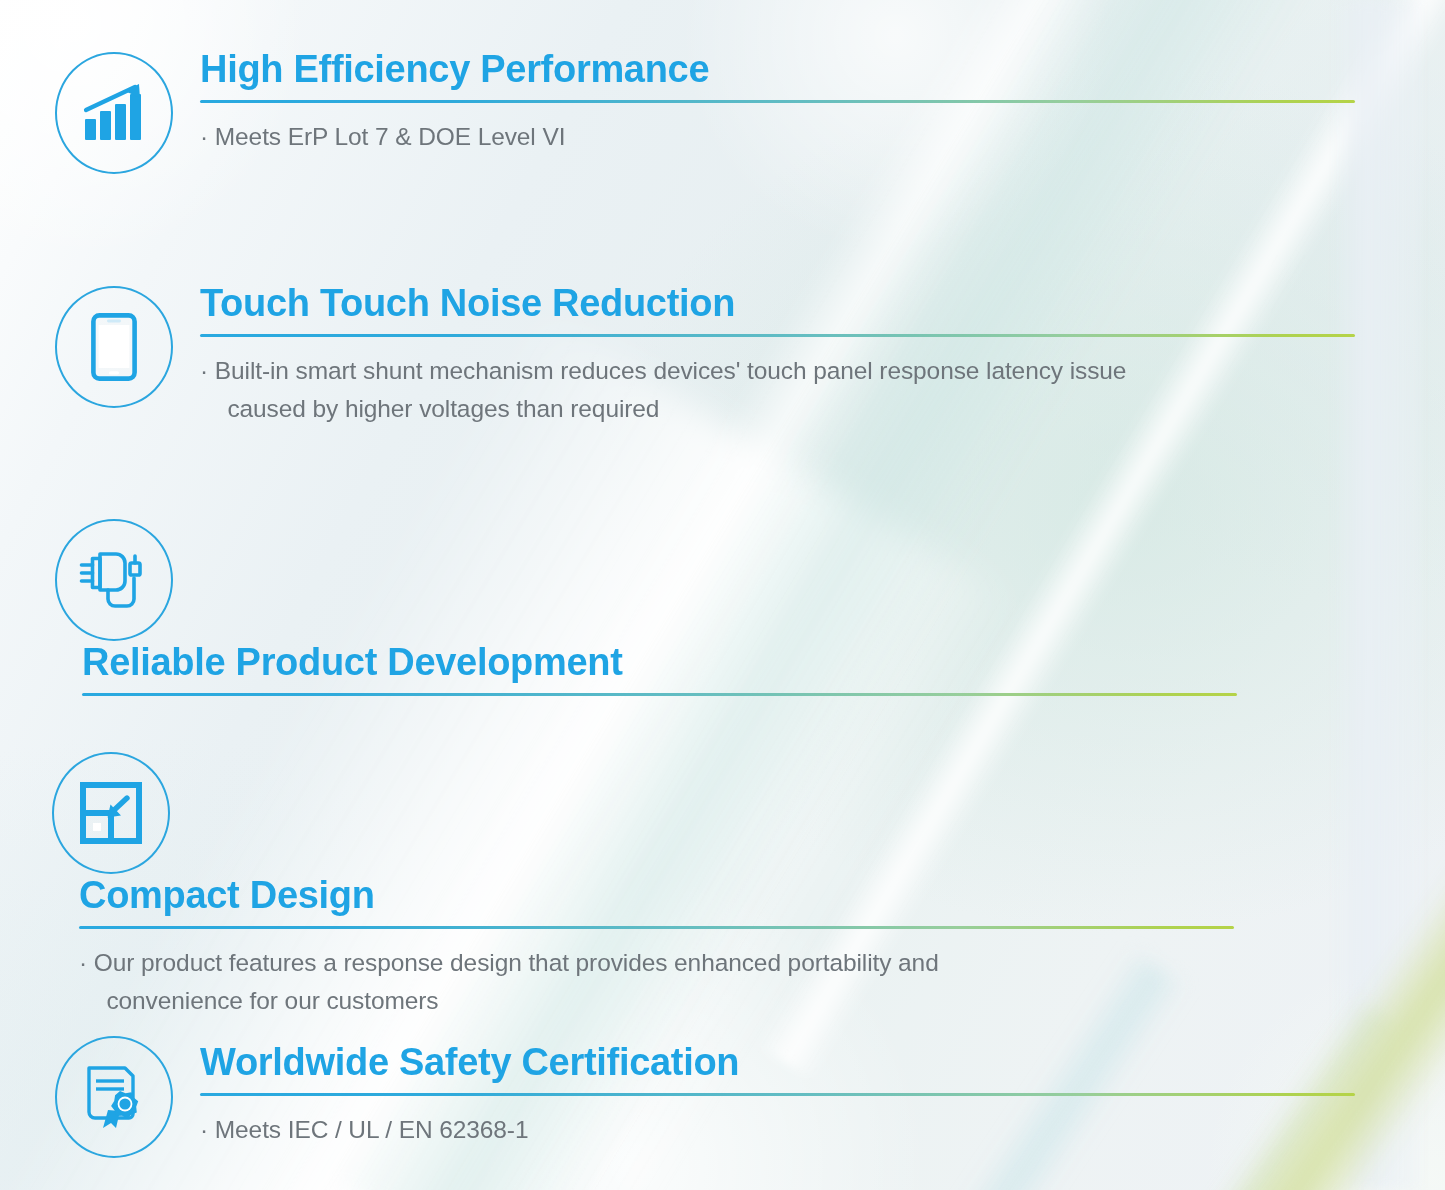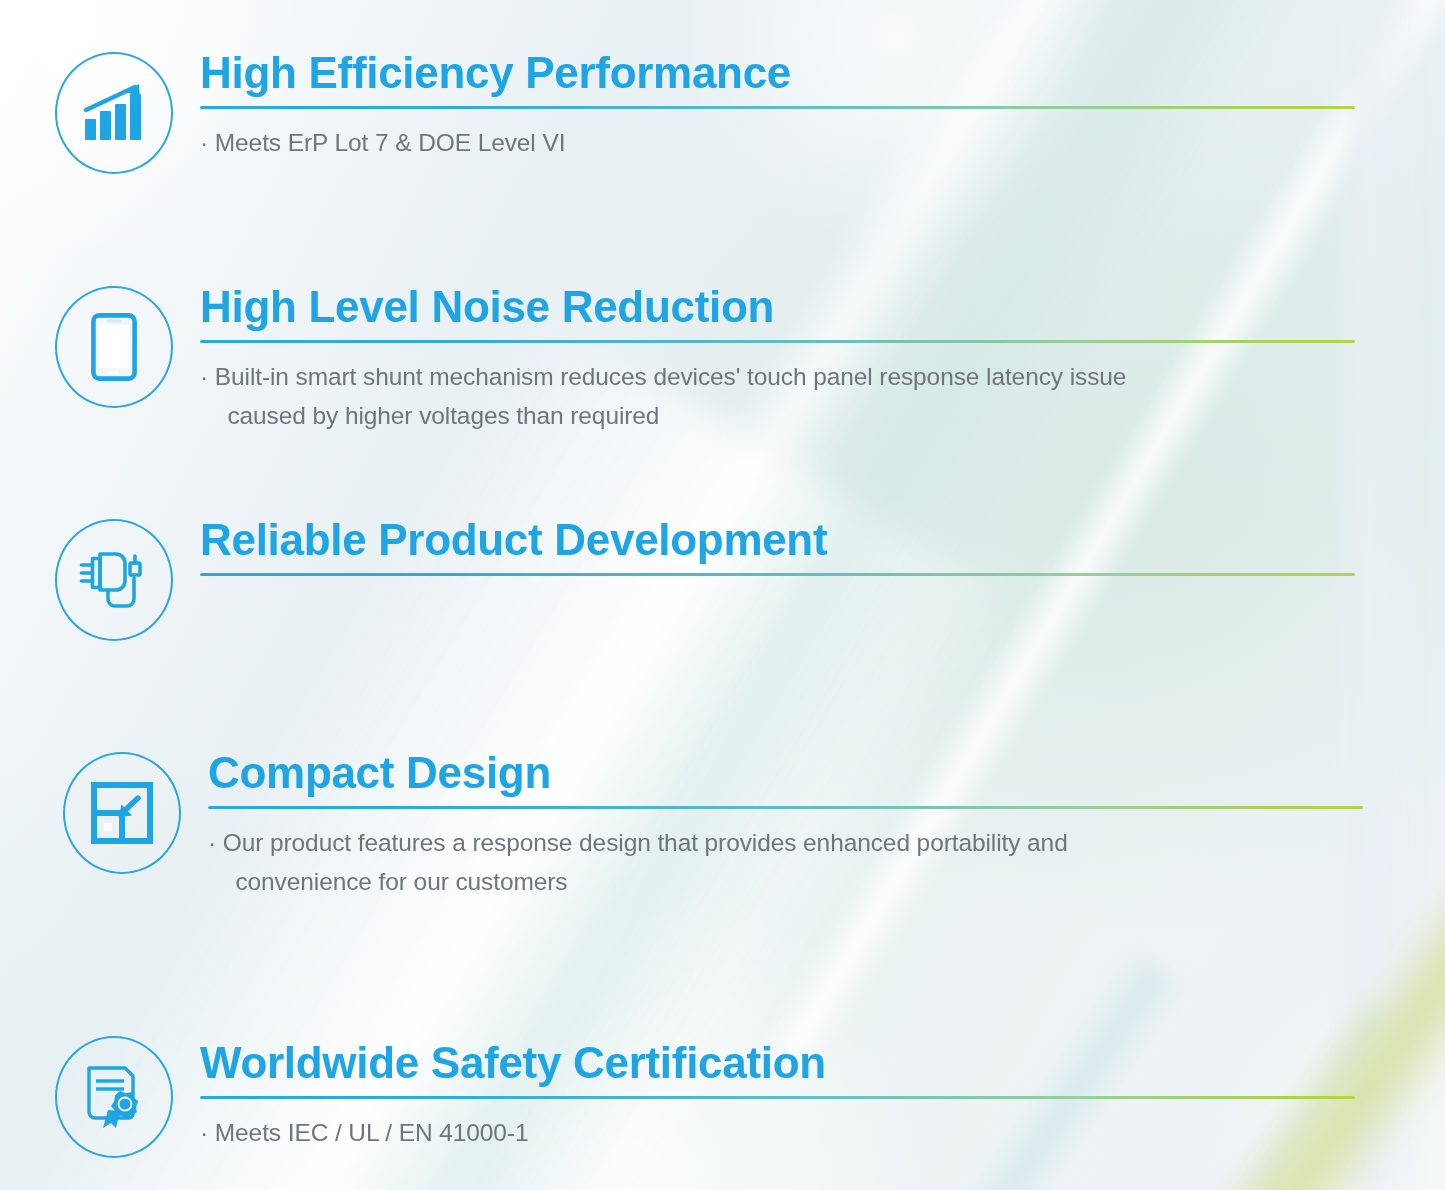--- a/index.html
+++ b/index.html
@@ -144,7 +144,7 @@
   .feature-body { flex:1; padding-left:27px; }
 
   .feature-title {
-    font-size:44px;
+    font-size:38px;
     font-weight:bold;
     color:#1FA4E4;
     letter-spacing:-0.3px;

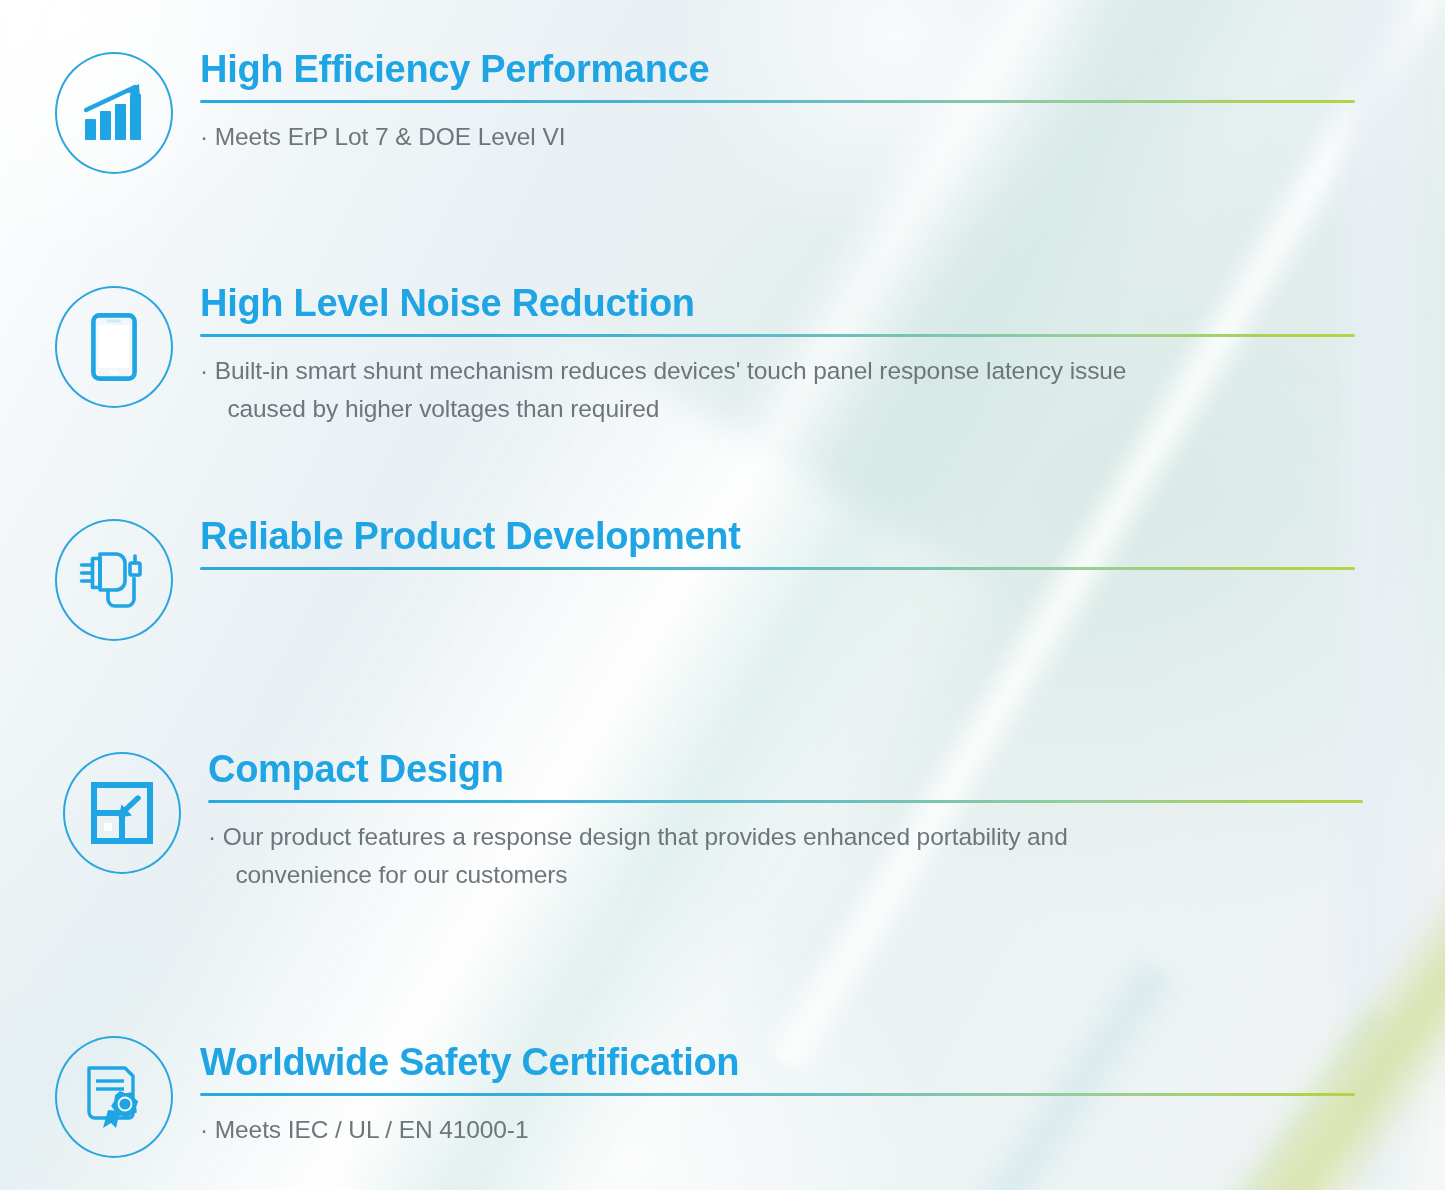--- a/index.html
+++ b/index.html
@@ -242,7 +242,7 @@
         </div>
       </div>
       <div class="feature-body">
-        <h2 class="feature-title">High Level Noise Reduction</h2>
+        <h2 class="feature-title">Touch Touch Noise Reduction</h2>
         <div class="feature-rule"></div>
         <div class="feature-lines">
           <p class="feature-line">· Built-in smart shunt mechanism reduces devices' touch panel response latency issue

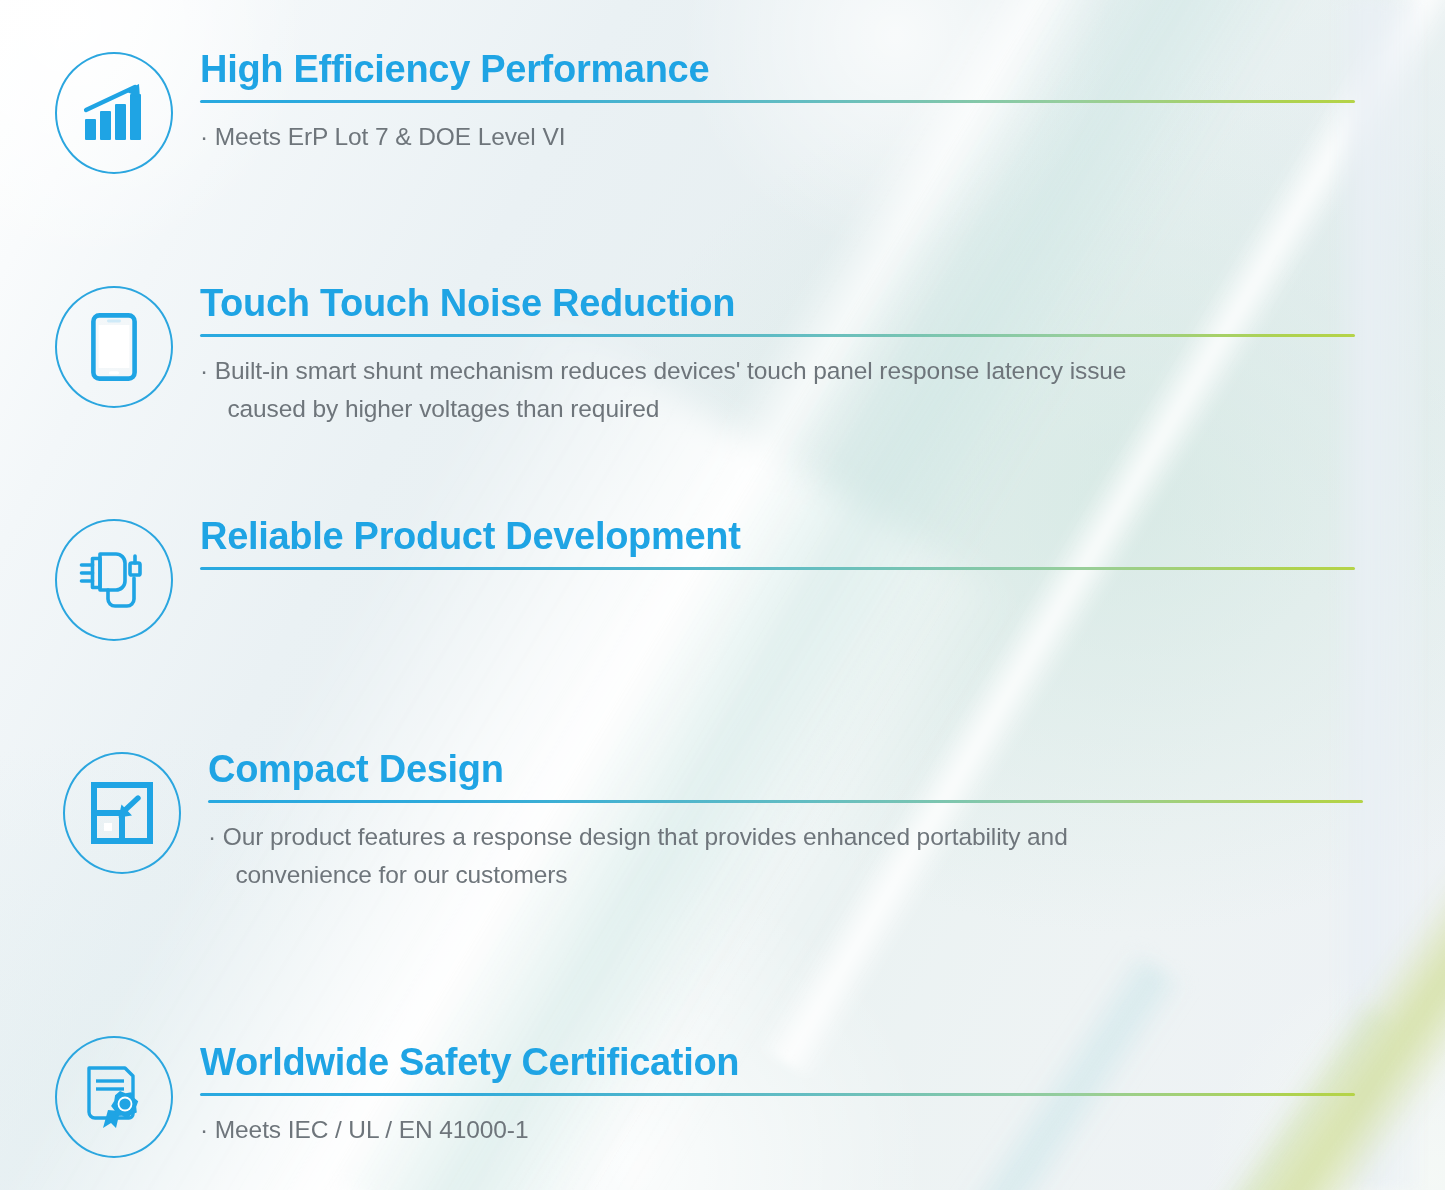--- a/index.html
+++ b/index.html
@@ -175,7 +175,7 @@
   
   #feature-0 { left:55px; top:48px;  width:1313px; }
   #feature-1 { left:55px; top:282px; width:1313px; }
-  #feature-2 { left:55px; top:515px; width:1313px; }
+  #feature-2 { left:55px; top:515px; width:1313px;flex-direction:column; }
   #feature-3 { left:63px; top:748px; width:1313px; }
   #feature-4 { left:55px; top:1032px; width:1313px;align-items:center; }
 

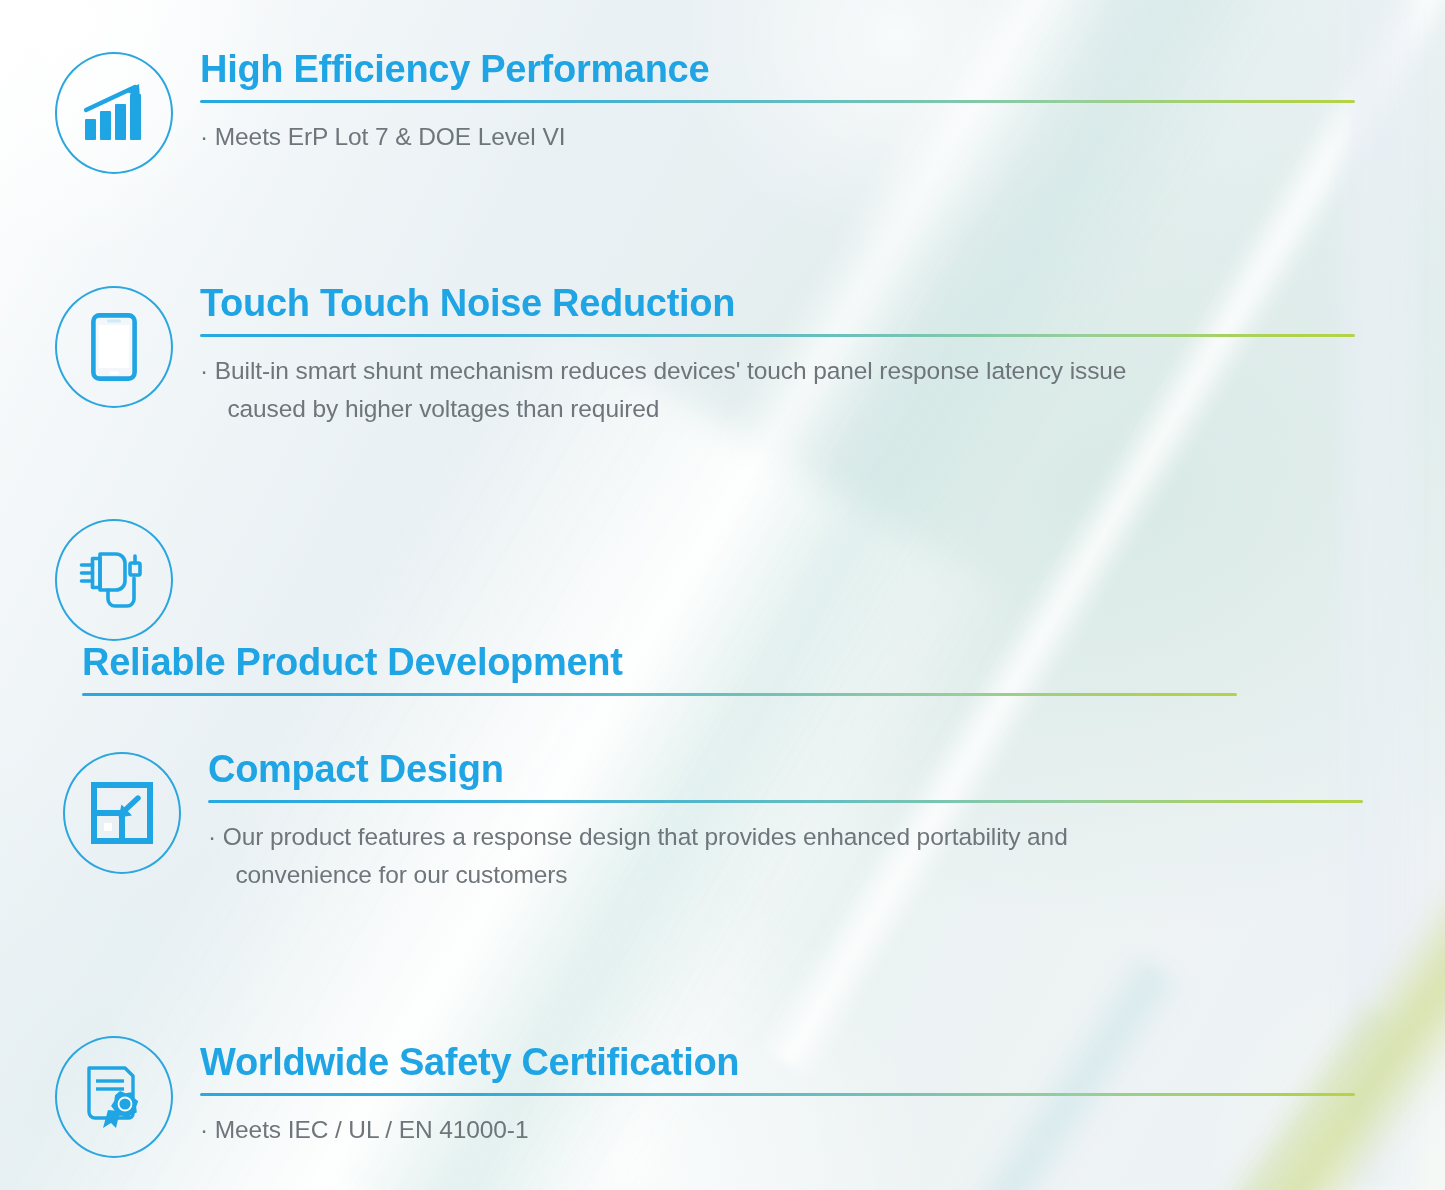--- a/index.html
+++ b/index.html
@@ -176,7 +176,7 @@
   #feature-0 { left:55px; top:48px;  width:1313px; }
   #feature-1 { left:55px; top:282px; width:1313px; }
   #feature-2 { left:55px; top:515px; width:1313px;flex-direction:column; }
-  #feature-3 { left:63px; top:748px; width:1313px; }
+  #feature-3 { left:52px; top:748px; width:1313px;flex-direction:column; }
   #feature-4 { left:55px; top:1032px; width:1313px;align-items:center; }
 
   #feature-0 .feature-rule { width:1155px; }

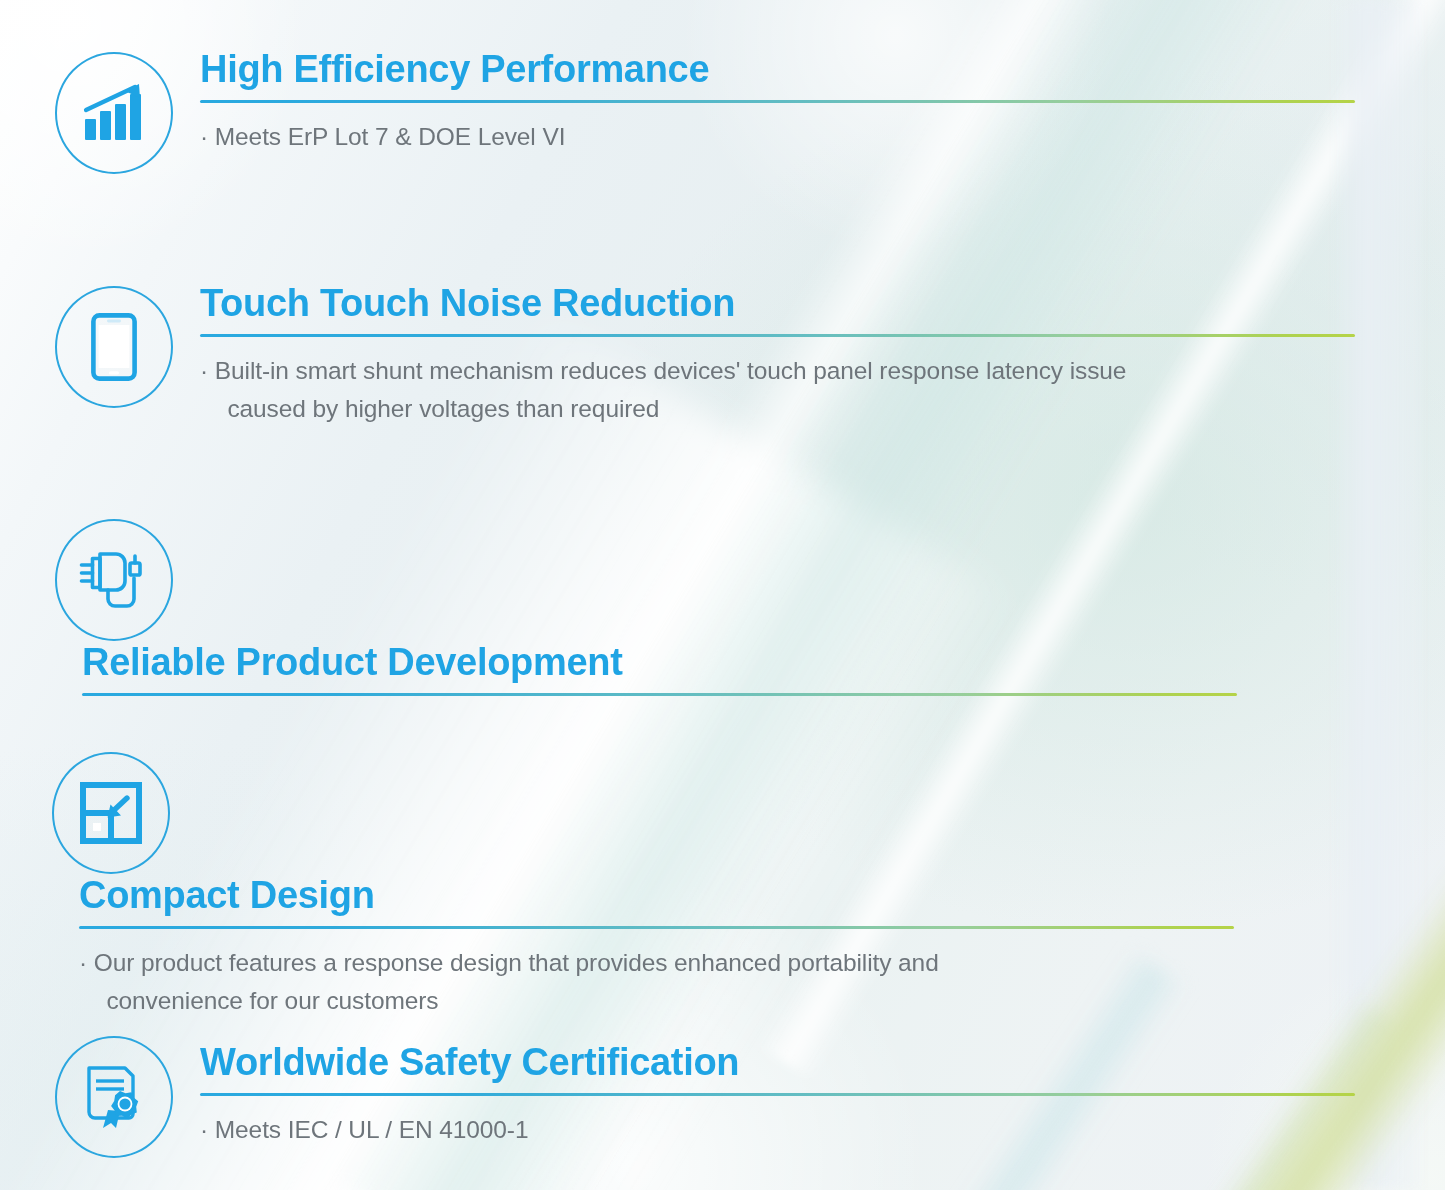--- a/index.html
+++ b/index.html
@@ -321,7 +321,7 @@
         <h2 class="feature-title">Worldwide Safety Certification</h2>
         <div class="feature-rule"></div>
         <div class="feature-lines">
-          <p class="feature-line">· Meets IEC / UL / EN 41000-1</p>
+          <p class="feature-line">· Meets IEC / UL / EN 62368-1</p>
         </div>
       </div>
     </section>

